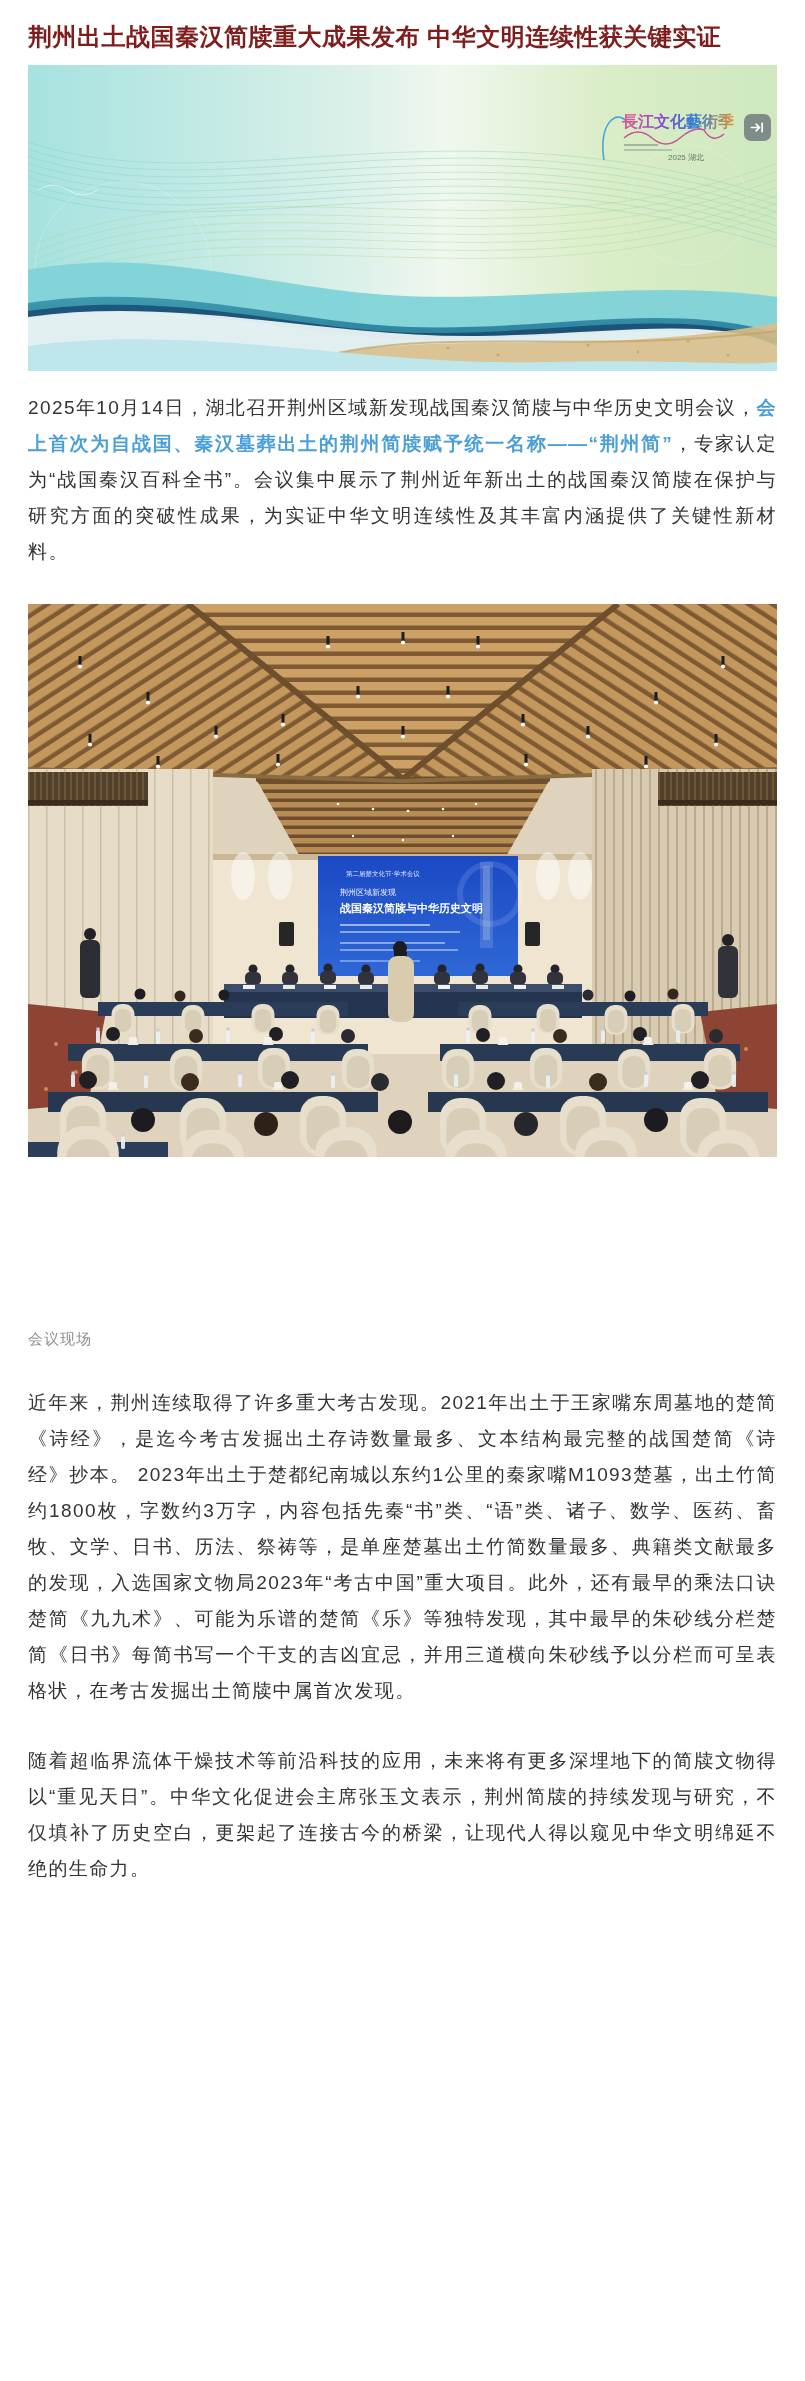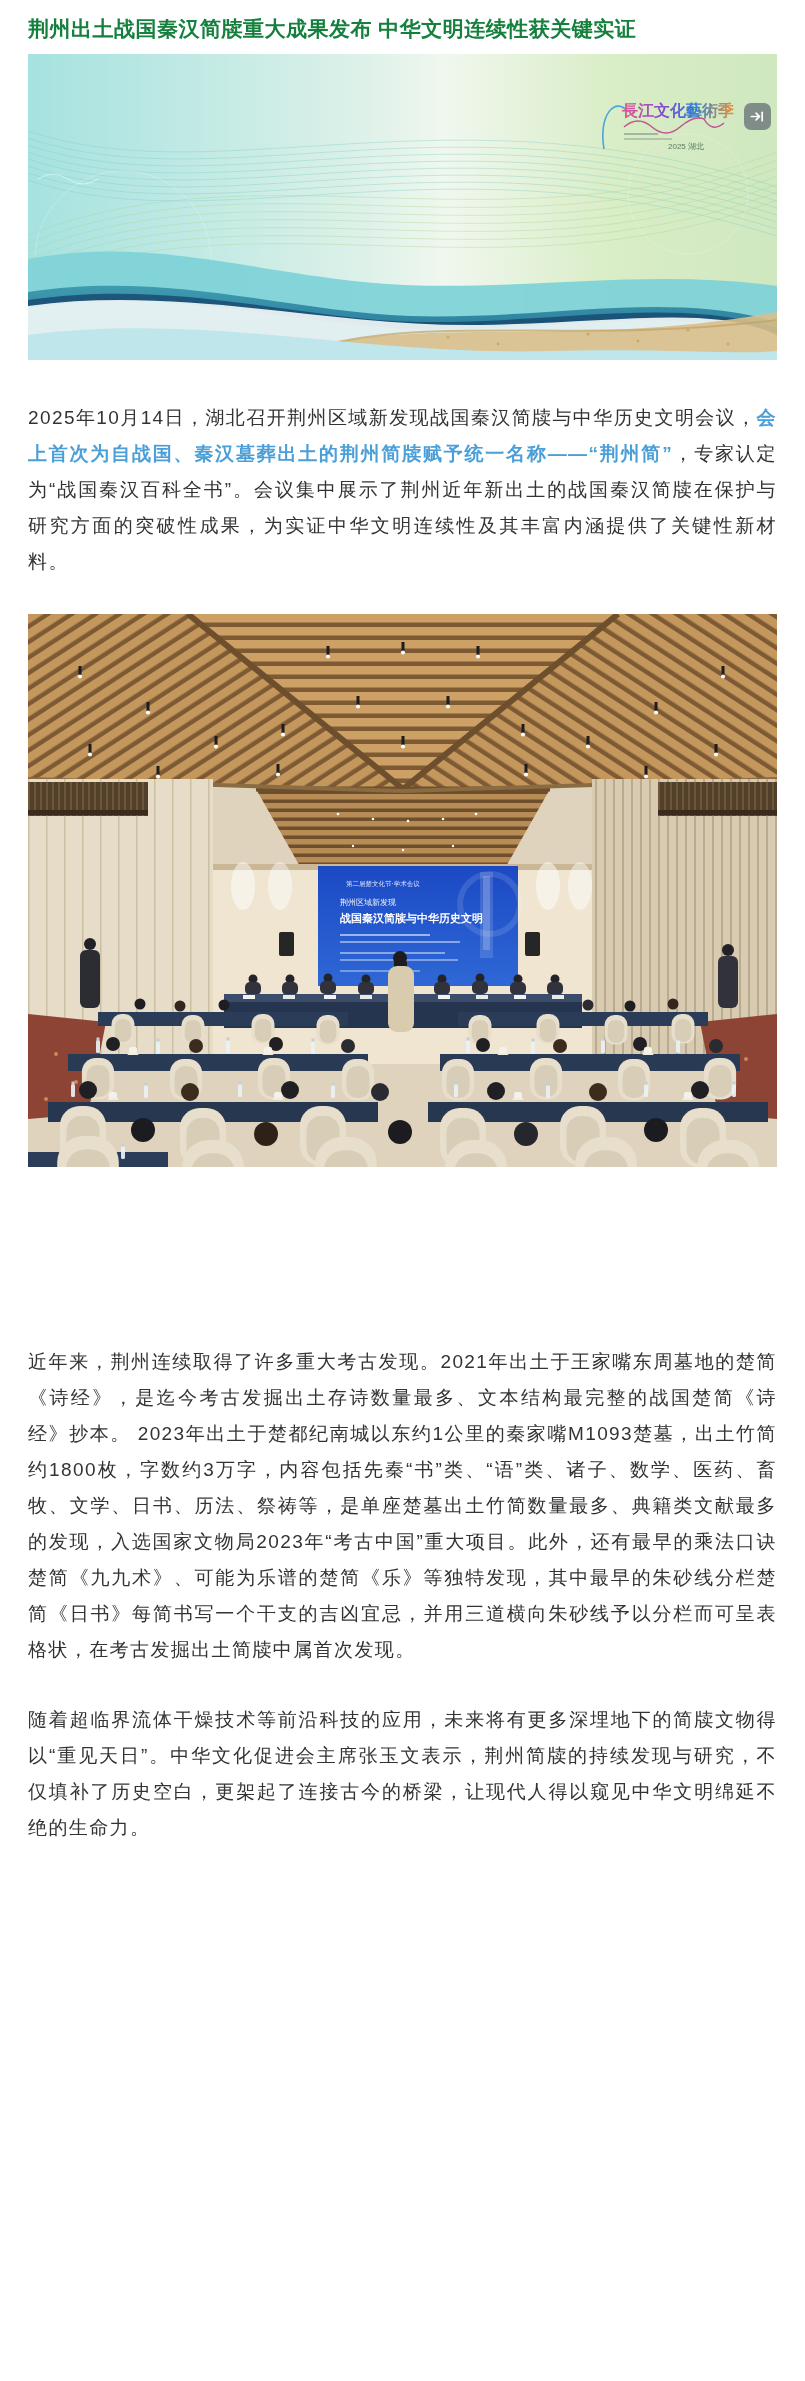--- a/index.html
+++ b/index.html
@@ -5,7 +5,7 @@
   html,body{margin:0;padding:0;background:#ffffff;}
   body{width:805px;font-family:"Liberation Sans","DejaVu Sans",sans-serif;color:#333;}
   .article{padding:14px 28px 40px;}
-  .title{font-size:21px;line-height:1.45;font-weight:700;color:#15803d;margin:0 0 10px;letter-spacing:.5px;}
+  .title{font-size:24px;line-height:1.45;font-weight:700;color:#7f1d1d;margin:6px 0 10px;letter-spacing:.5px;}
   .meta{font-size:15px;line-height:21px;margin-bottom:15px;}
   .meta .src{color:#576b95;margin-right:10px;cursor:pointer;}
   .meta .dim{color:#b6b6b6;margin-right:10px;}

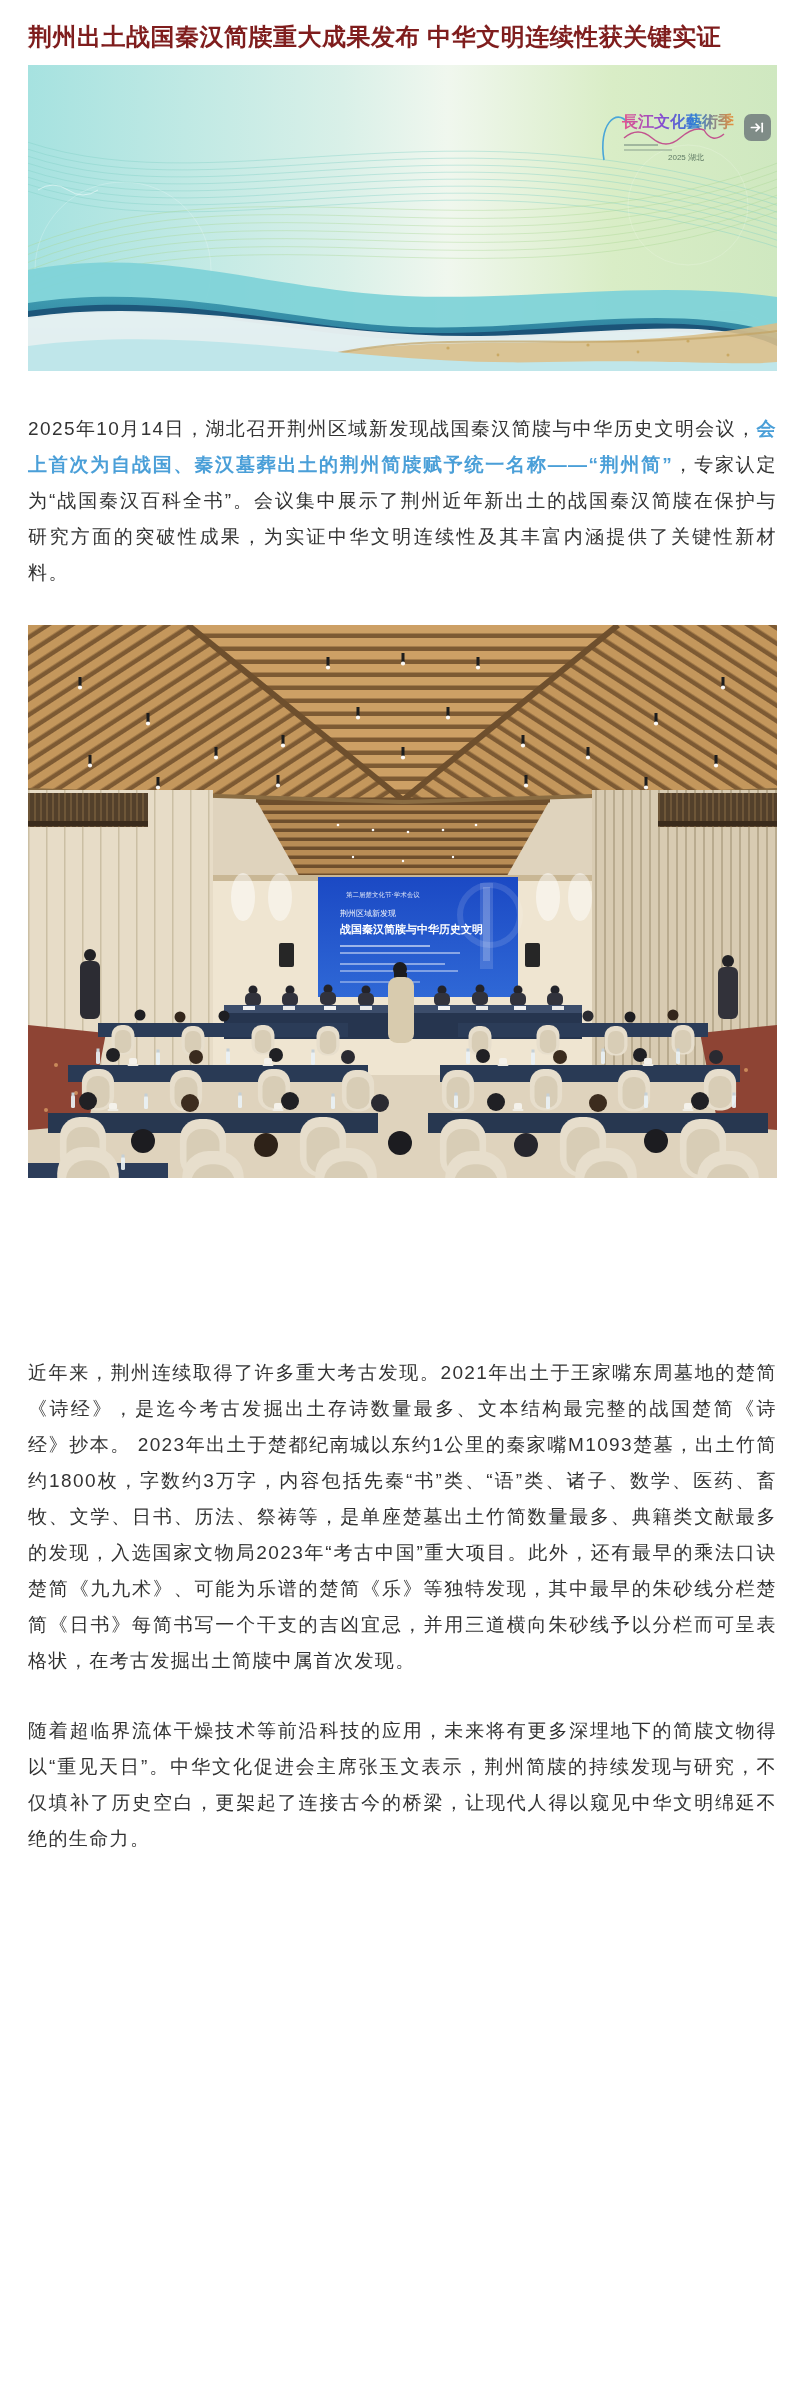--- a/index.html
+++ b/index.html
@@ -9,7 +9,7 @@
   .meta{font-size:15px;line-height:21px;margin-bottom:15px;}
   .meta .src{color:#576b95;margin-right:10px;cursor:pointer;}
   .meta .dim{color:#b6b6b6;margin-right:10px;}
-  .banner-wrap{position:relative;width:749px;height:306px;margin:0 0 40px;overflow:hidden;text-decoration:underline;}
+  .banner-wrap{position:relative;width:749px;height:306px;margin:0 0 19px;overflow:hidden;text-decoration:underline;}
   .p{font-size:19px;line-height:36px;letter-spacing:1.4px;text-align:justify;margin:16px 0 34px;}
   .p:last-child{margin-bottom:0;}
   .hl{color:#4a9fd8;font-weight:700;}

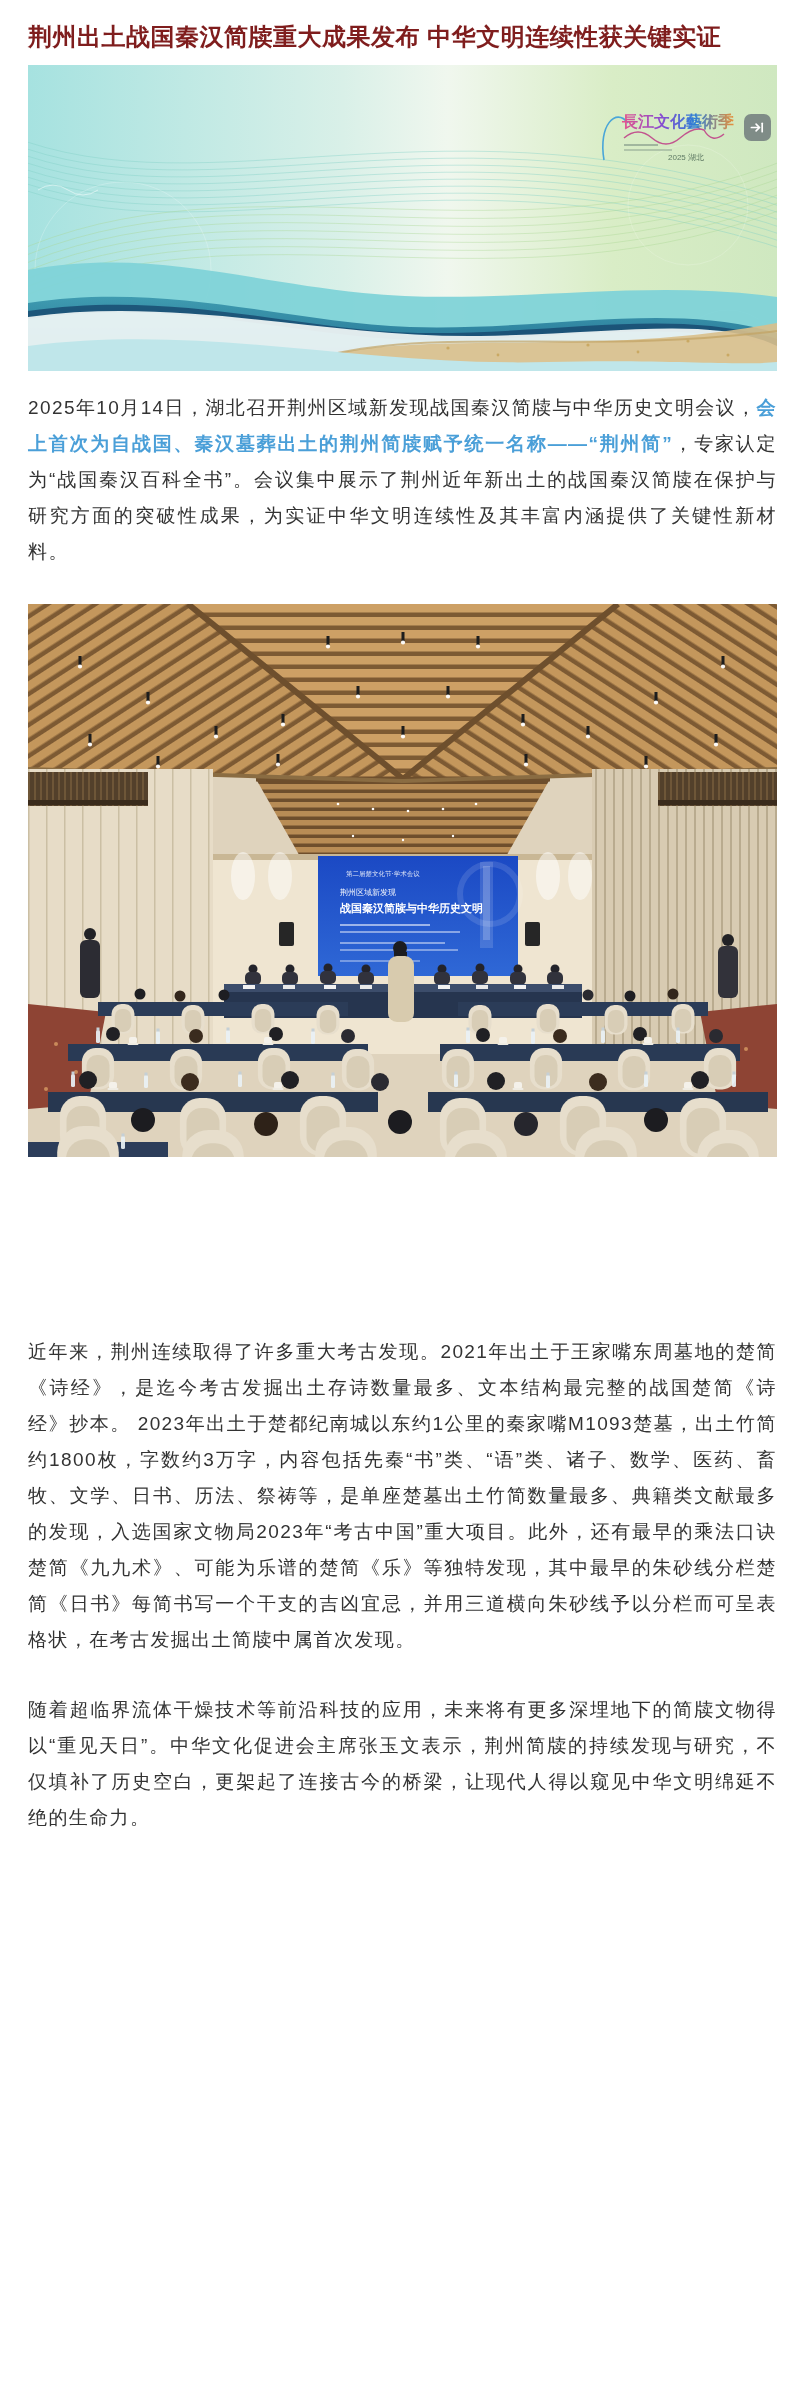--- a/index.html
+++ b/index.html
@@ -443,6 +443,7 @@
     </svg>
   </div>
 
+  <div class="caption">会议现场</div>
 
   <p class="p">近年来，荆州连续取得了许多重大考古发现。2021年出土于王家嘴东周墓地的楚简《诗经》，是迄今考古发掘出土存诗数量最多、文本结构最完整的战国楚简《诗经》抄本。 2023年出土于楚都纪南城以东约1公里的秦家嘴M1093楚墓，出土竹简约1800枚，字数约3万字，内容包括先秦“书”类、“语”类、诸子、数学、医药、畜牧、文学、日书、历法、祭祷等，是单座楚墓出土竹简数量最多、典籍类文献最多的发现，入选国家文物局2023年“考古中国”重大项目。此外，还有最早的乘法口诀楚简《九九术》、可能为乐谱的楚简《乐》等独特发现，其中最早的朱砂线分栏楚简《日书》每简书写一个干支的吉凶宜忌，并用三道横向朱砂线予以分栏而可呈表格状，在考古发掘出土简牍中属首次发现。</p>
   <p class="p">随着超临界流体干燥技术等前沿科技的应用，未来将有更多深埋地下的简牍文物得以“重见天日”。中华文化促进会主席张玉文表示，荆州简牍的持续发现与研究，不仅填补了历史空白，更架起了连接古今的桥梁，让现代人得以窥见中华文明绵延不绝的生命力。</p>

